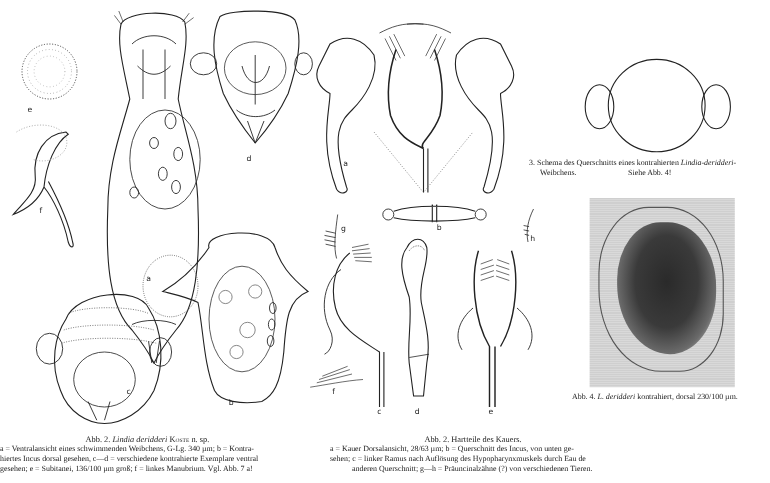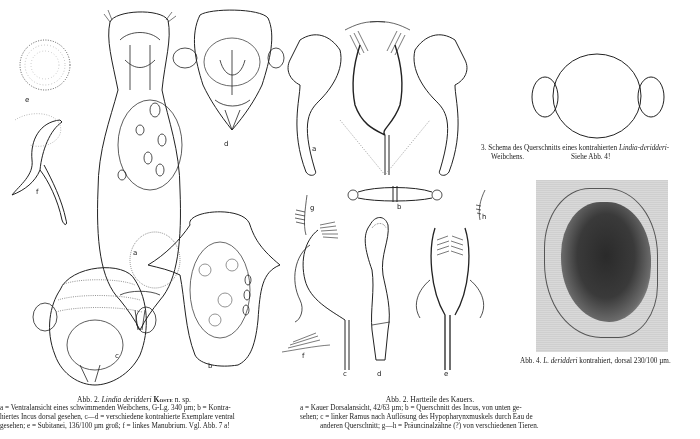--- a/index.html
+++ b/index.html
@@ -11,7 +11,7 @@
   .cap-title { font-size:7.6px; text-align:center; }
   .lbl { font-family:"DejaVu Sans",sans-serif; font-size:7px; }
   i { }
-  .sc { font-variant:small-caps;font-weight:bold; }
+  .sc { font-variant:small-caps; }
   .photo { position:absolute; left:536px; top:180px; width:132px; height:172px;
            background:repeating-linear-gradient(0deg,#d9d9d9 0 1px,#cfcfcf 1px 2px); }
   .photo .blob { position:absolute; left:25px; top:22px; width:90px; height:120px;

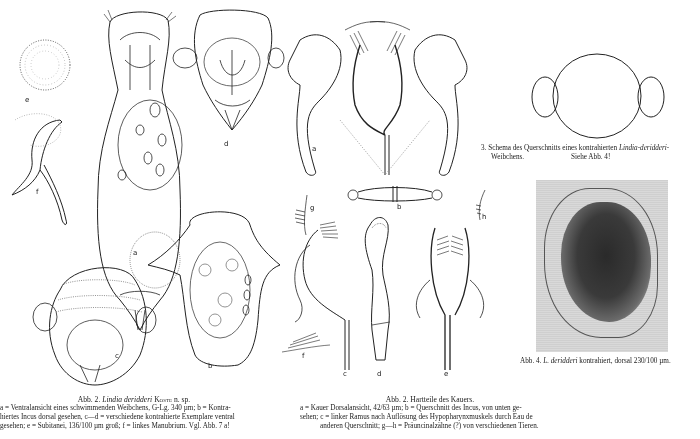--- a/index.html
+++ b/index.html
@@ -167,7 +167,7 @@
 
 <div class="abs cap" style="left:300px;top:395px;width:260px">
   <div class="cap-title">Abb. 2. Hartteile des Kauers.</div>
-  <div>a = Kauer Dorsalansicht, 42/63 µm; b = Querschnitt des Incus, von unten ge-</div>
+  <div>a = Kauer Dorsalansicht, 28/63 µm; b = Querschnitt des Incus, von unten ge-</div>
   <div>sehen; c = linker Ramus nach Auflösung des Hypopharynxmuskels durch Eau de</div>
   <div style="padding-left:20px">anderen Querschnitt; g—h = Präuncinalzähne (?) von verschiedenen Tieren.</div>
 </div>

